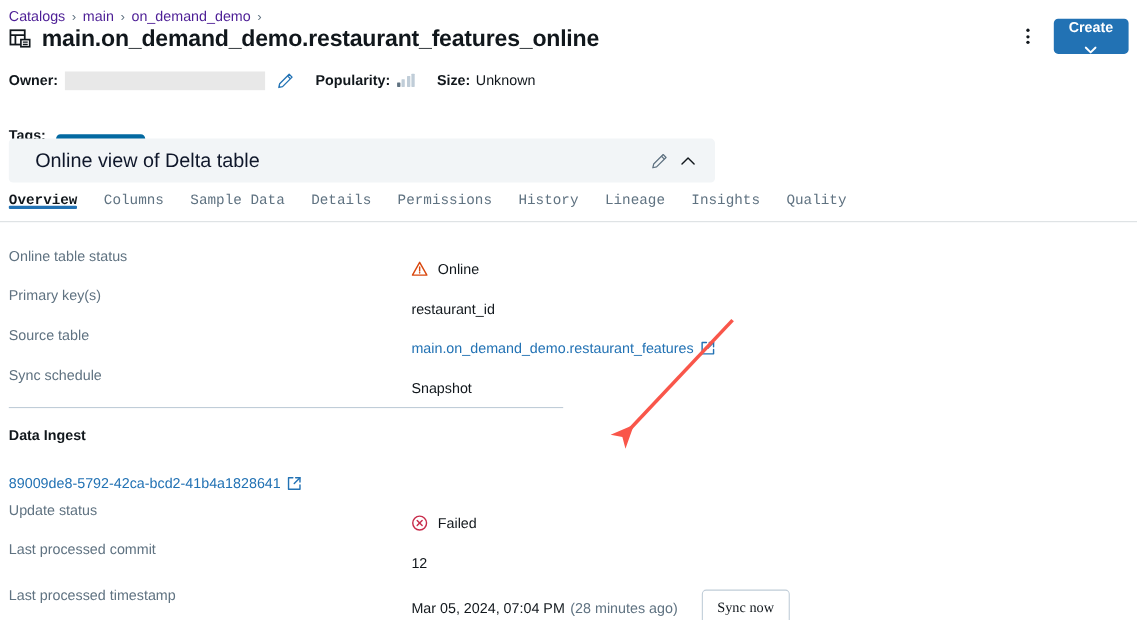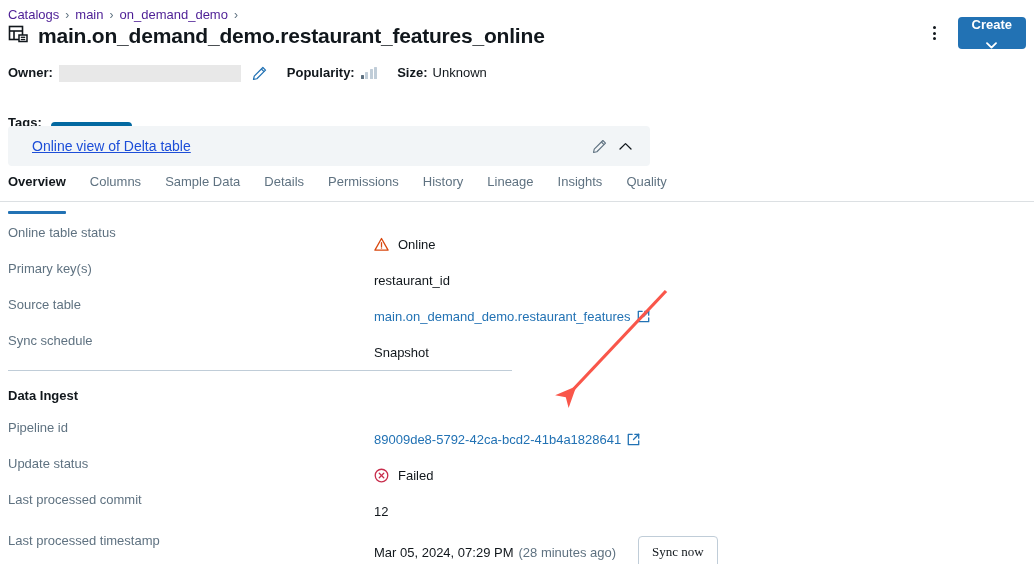--- a/index.html
+++ b/index.html
@@ -25,7 +25,7 @@
   
   .title-row {
     position: absolute; left: 8px; top: 24px; right: 8px;
-    display: flex; 
+    display: flex; align-items: center;
   }
   .title-icon { width: 22px; height: 22px; margin-right: 8px; flex: none; display:block; }
   .title-text {

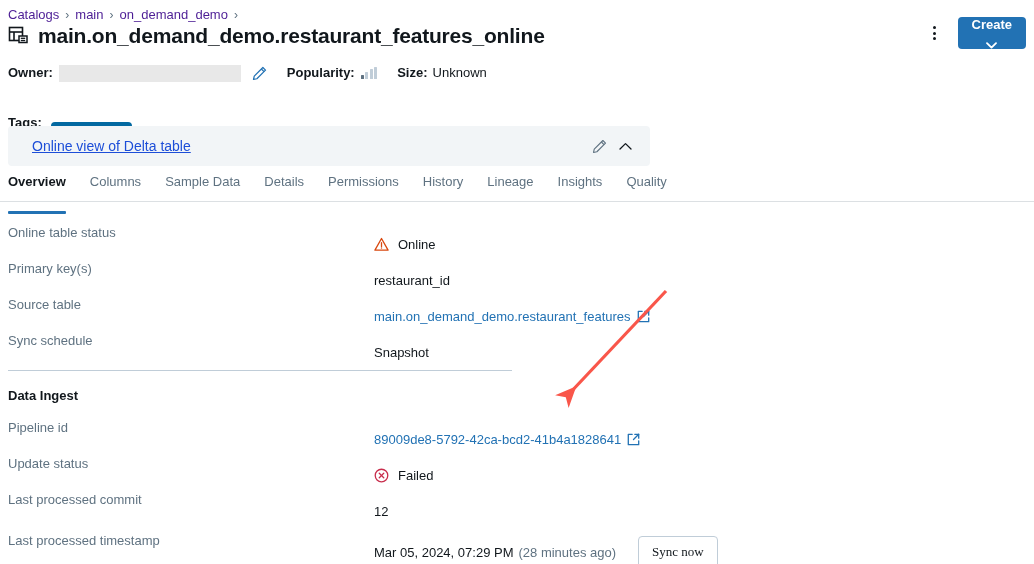--- a/index.html
+++ b/index.html
@@ -88,7 +88,7 @@
     background: #f2f5f7; border-radius: 4px;
     display: flex; align-items: center; padding: 0 12px 0 24px;
   }
-  .desc-text { font-size: 14px; color: #1d4ed8; flex: 1; text-decoration: underline; }
+  .desc-text { font-size: 18px; color: #0f172a; flex: 1; }
   .desc-act { width: 26px; height: 26px; display:flex; align-items:center; justify-content:center; cursor:pointer; }
 
   

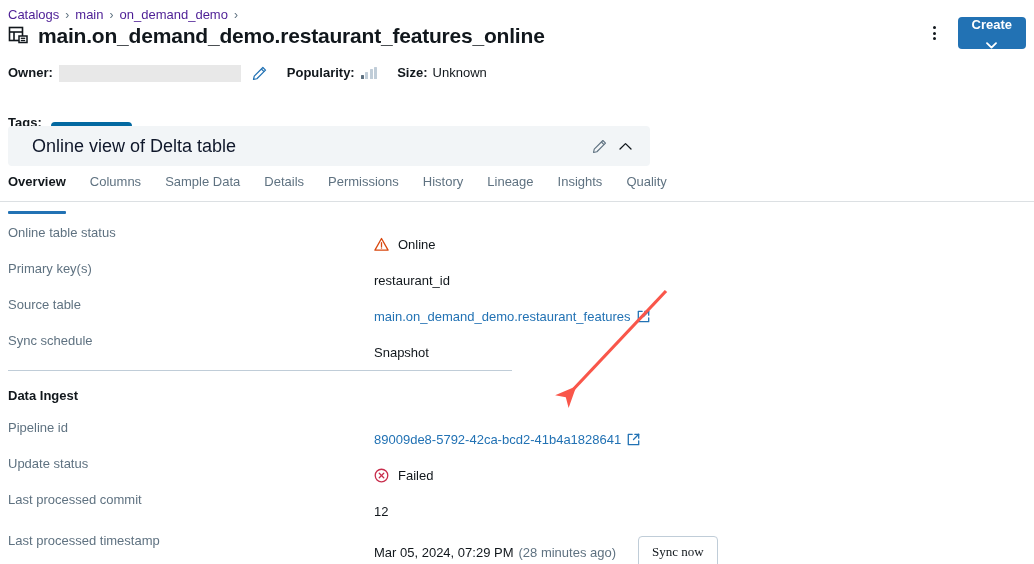--- a/index.html
+++ b/index.html
@@ -98,8 +98,8 @@
     border-bottom: 1px solid #dce0e3;
   }
   .tab {
-    font-size: 13px; color: #5f7281; padding: 0 12px 24px 12px;
-    cursor: pointer; white-space: nowrap; position: relative;
+    font-size: 13px; color: #5f7281; padding: 0 12px 0 12px;
+    cursor: pointer; white-space: nowrap; position: relative; font-family: Liberation Mono, monospace;
   }
   .tab:first-child { padding-left: 0; }
   .tab.active { color: #11171c; font-weight: 700; }

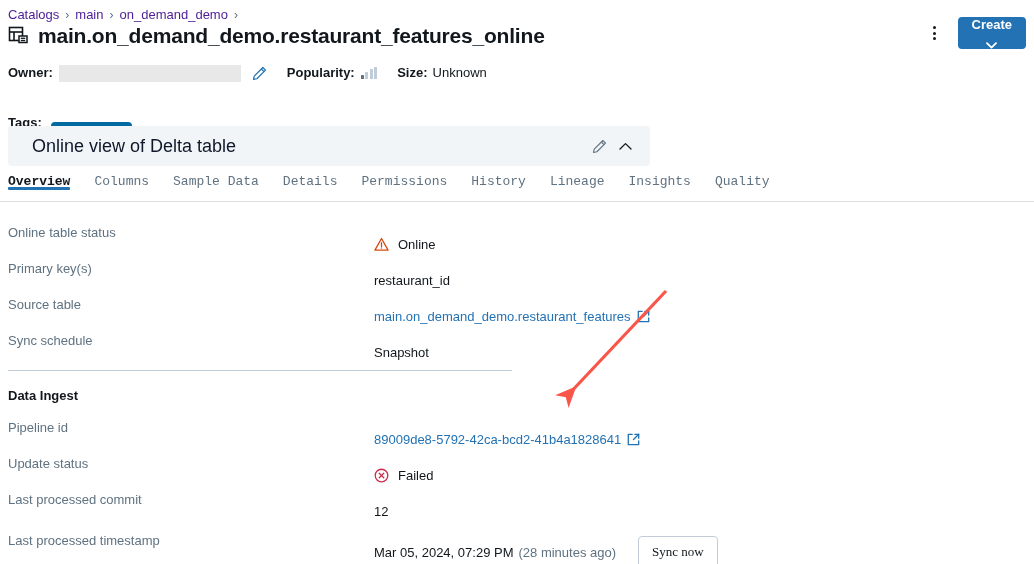--- a/index.html
+++ b/index.html
@@ -264,7 +264,6 @@
     <div class="section-title">Data Ingest</div>
 
     <div class="row">
-      <div class="row-label">Pipeline id</div>
       <div class="row-value">
         <span class="link">89009de8-5792-42ca-bcd2-41b4a1828641</span>
         <svg class="ext-icon" viewBox="0 0 14 14">

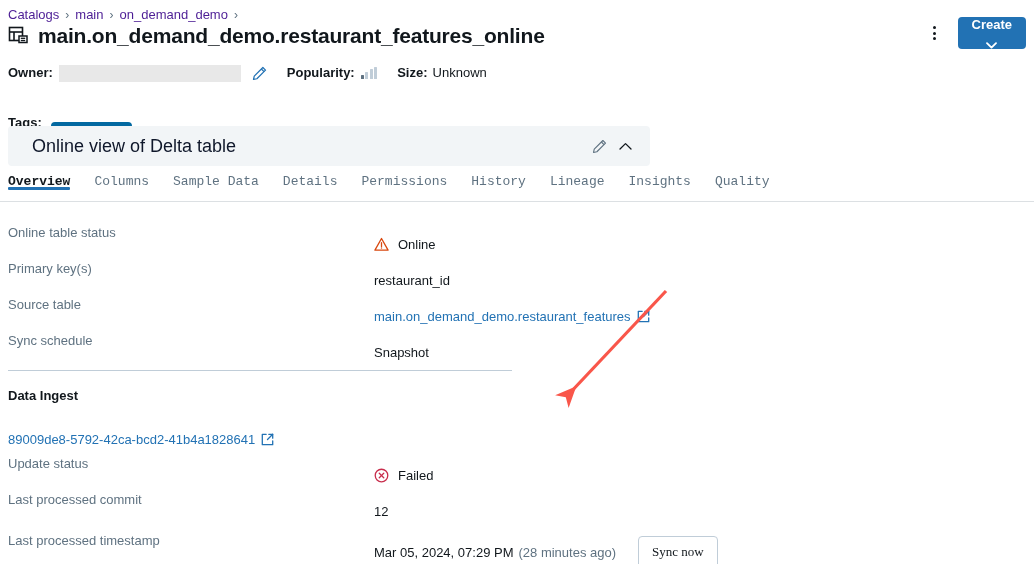--- a/index.html
+++ b/index.html
@@ -294,7 +294,7 @@
     <div class="row" style="height:46px;">
       <div class="row-label">Last processed timestamp</div>
       <div class="row-value">
-        <span>Mar 05, 2024, 07:29 PM</span>
+        <span>Mar 05, 2024, 07:04 PM</span>
         <span class="muted">(28 minutes ago)</span>
         <button class="btn-sync">Sync now</button>
       </div>

